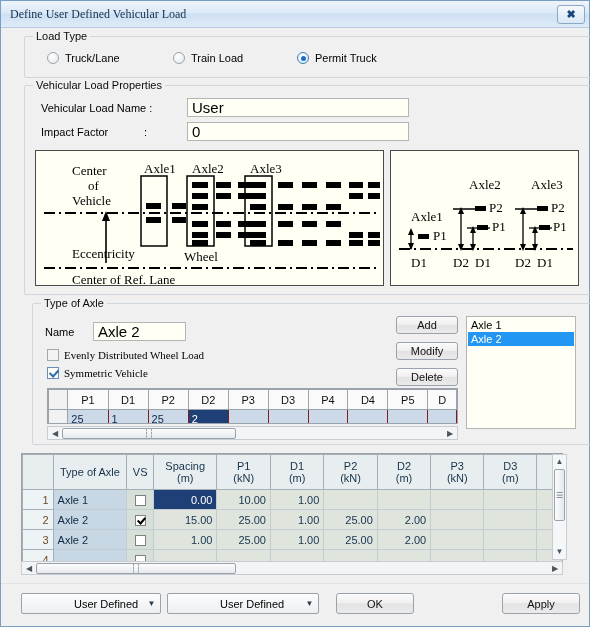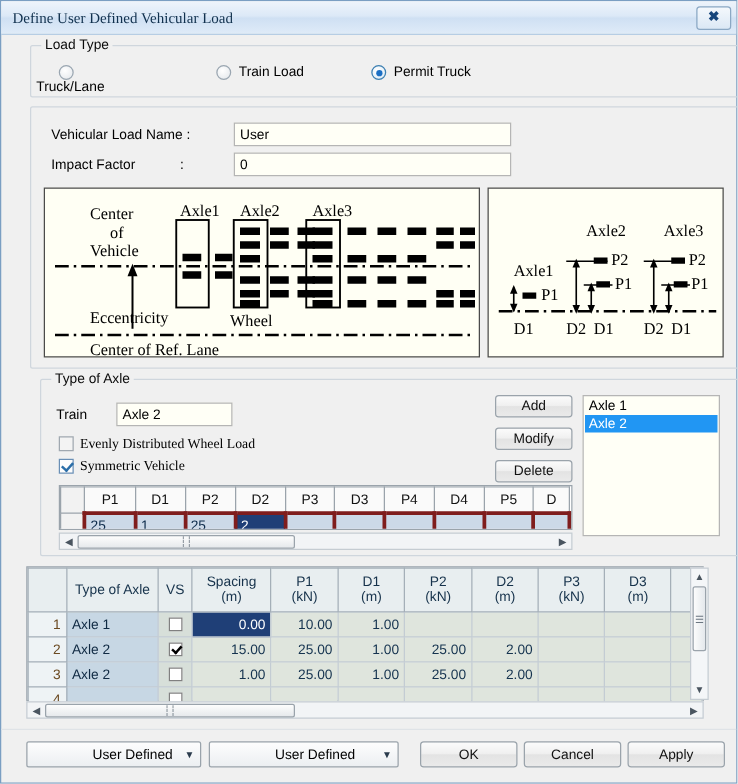--- a/index.html
+++ b/index.html
@@ -165,7 +165,7 @@
   <div class="group" style="left:12px;top:35px;width:566px;height:40px;">
     <span class="legend">Load Type</span>
 
-    <div class="radio-row" style="left:4px;top:15px;flex-direction:column;">
+    <div class="radio-row" style="left:22px;top:15px;">
       <span class="radio"></span>
       <span>Truck/Lane</span>
     </div>

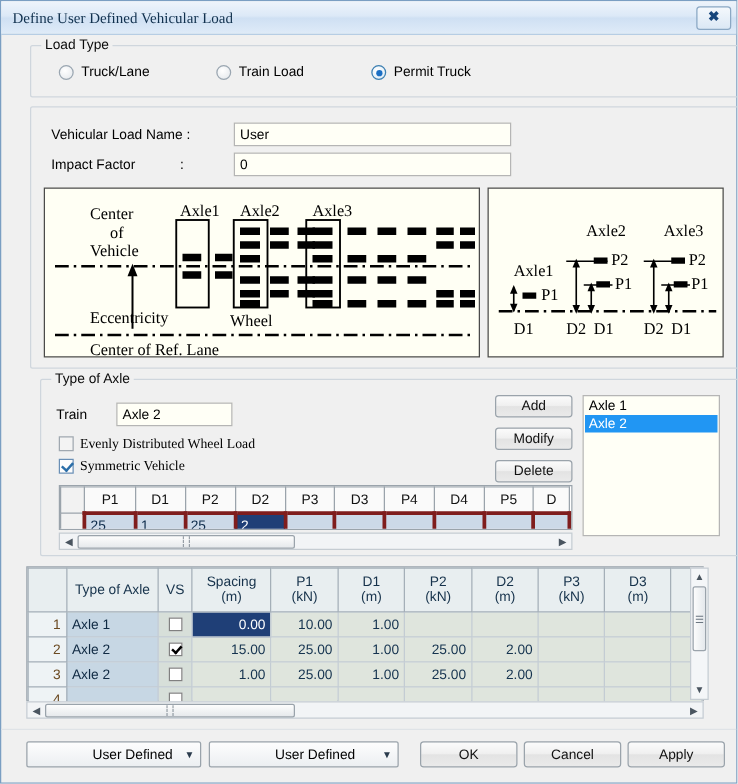--- a/index.html
+++ b/index.html
@@ -180,6 +180,7 @@
   </div>
 
   <div class="group" style="left:12px;top:84px;width:566px;height:208px;">
+    <span class="legend">Vehicular Load Properties</span>
 
     <span class="lbl" style="left:16px;top:16px;">Vehicular Load Name :</span>
     <div class="txtbox" style="left:162px;top:12px;width:222px;height:19px;">User</div>

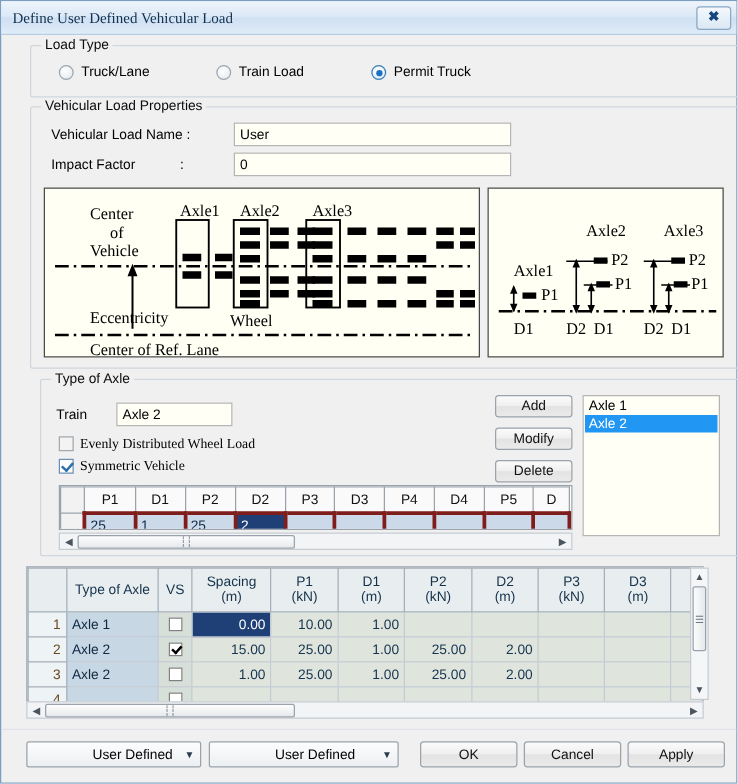--- a/index.html
+++ b/index.html
@@ -51,7 +51,7 @@
   .txtbox{
     position:absolute;box-sizing:border-box;
     border:1px solid #b5b5b5;background:#fffff6;
-    padding:2px 4px;font-size:11px;color:#000;line-height:14px;
+    padding:2px 4px;font-size:15px;color:#000;line-height:14px;
   }
   
   .diagram{position:absolute;box-sizing:border-box;border:1px solid #4a4a4a;background:#fffff4;overflow:hidden;}

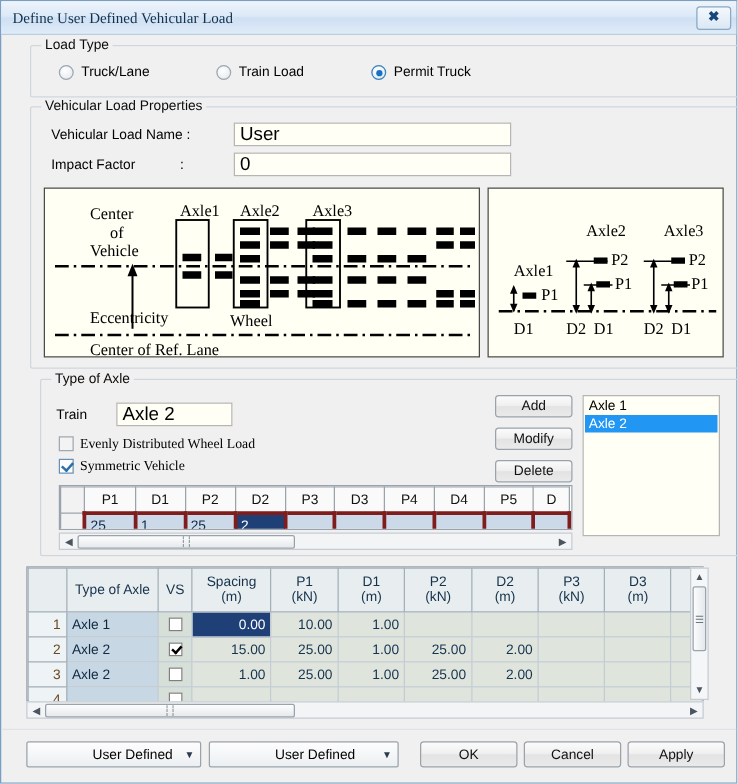--- a/index.html
+++ b/index.html
@@ -331,7 +331,7 @@
   <div class="group" style="left:20px;top:302px;width:558px;height:140px;">
     <span class="legend">Type of Axle</span>
 
-    <span class="lbl" style="left:12px;top:22px;">Train</span>
+    <span class="lbl" style="left:12px;top:22px;">Name</span>
     <div class="txtbox" style="left:60px;top:18px;width:93px;height:19px;">Axle 2</div>
 
     <div class="cbrow" style="left:14px;top:45px;">

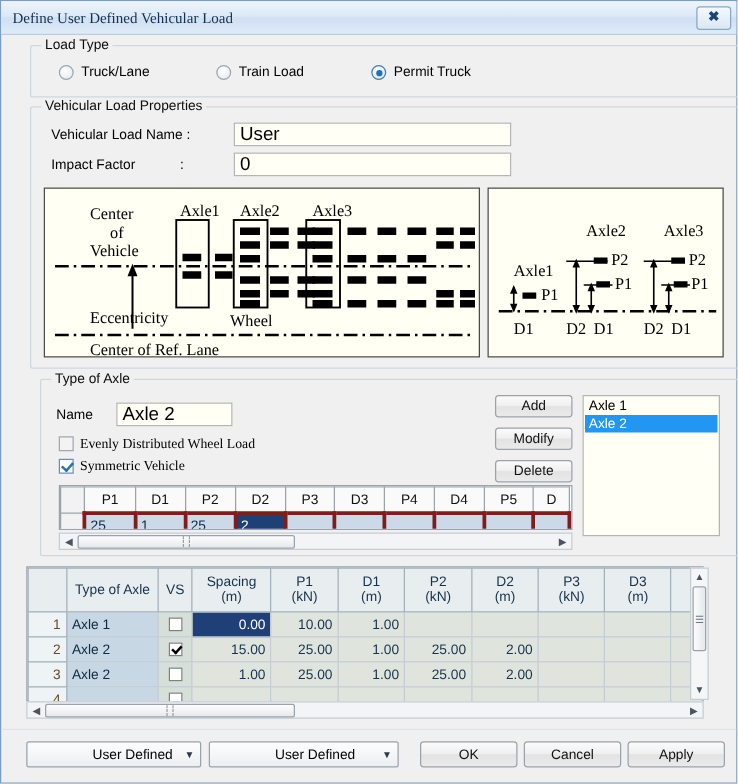--- a/index.html
+++ b/index.html
@@ -82,7 +82,7 @@
     font-size:11px;height:17px;text-align:center;color:#111;
   }
   .sgrid td{
-    border:3px solid #7f1d1d;background:#ccd9e8;height:17px;
+    border:1px solid #7f1d1d;background:#ccd9e8;height:17px;
     font-size:11px;padding:0 3px;color:#0c2a4a;
   }
   .sgrid td.sel{background:#1f3f77;color:#fff;}

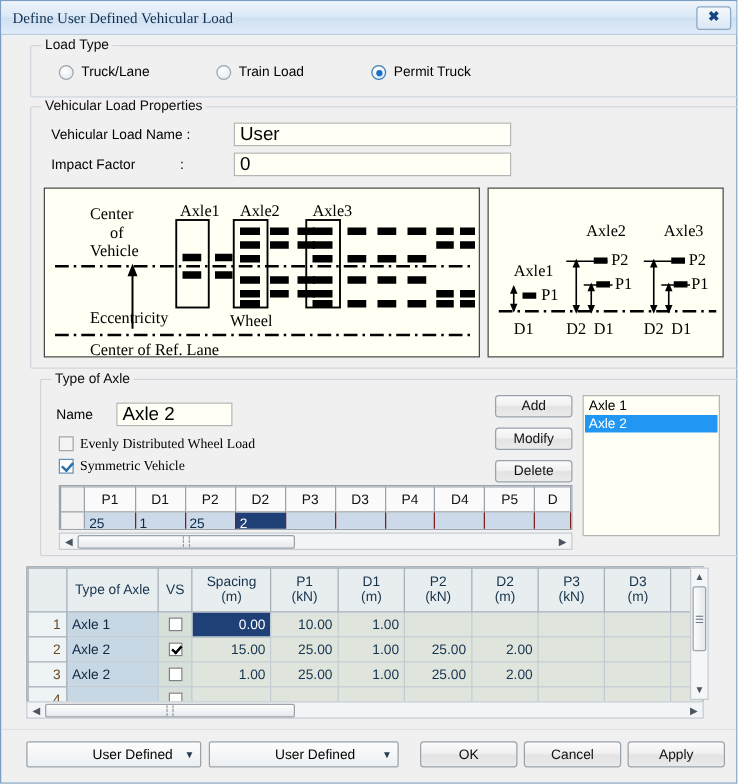--- a/index.html
+++ b/index.html
@@ -513,7 +513,6 @@
   </div>
 
   <div class="btn" style="left:335px;top:592px;width:78px;height:21px;">OK</div>
-  <div class="btn" style="left:418px;top:592px;width:78px;height:21px;">Cancel</div>
   <div class="btn" style="left:501px;top:592px;width:78px;height:21px;">Apply</div>
 
 </div>

